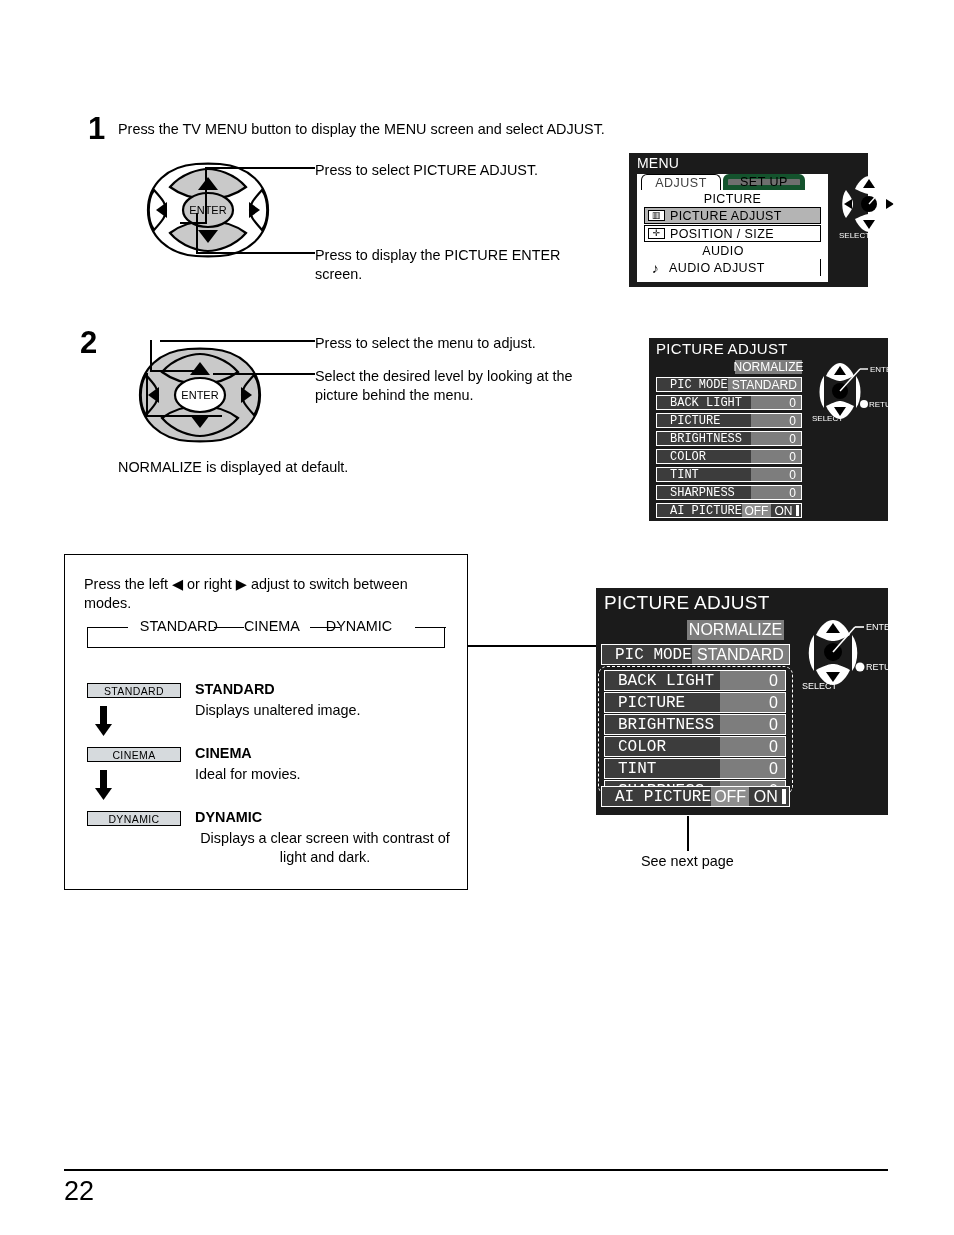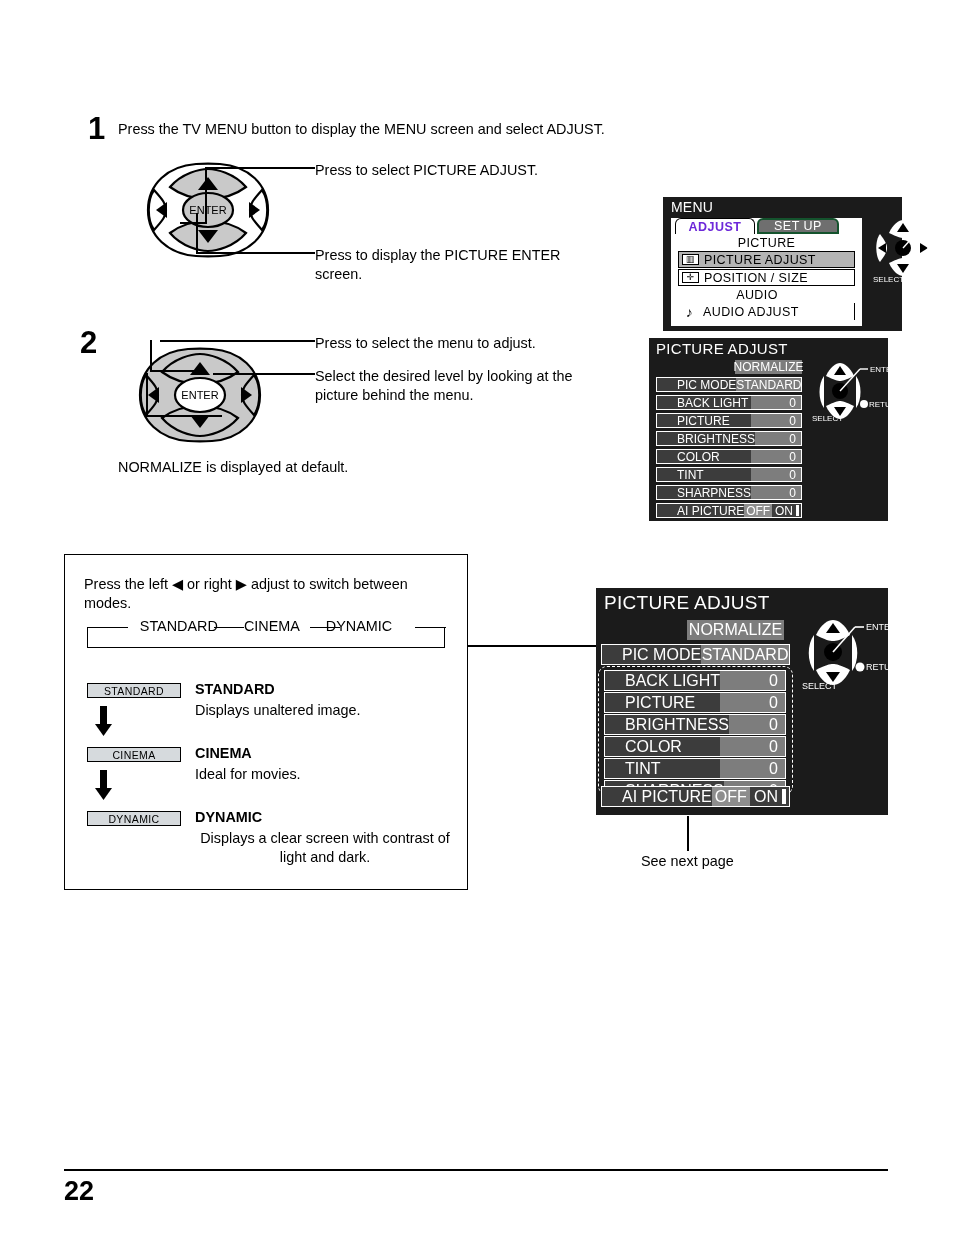--- a/index.html
+++ b/index.html
@@ -125,7 +125,7 @@
   }
 
   
-  #osd-menu { left: 663px; top: 153px; width: 239px; height: 134px; margin-top: 44px; }
+  #osd-menu { left: 629px; top: 153px; width: 239px; height: 134px; }
   #osd-menu-title { left: 8px; top: 2px; font-size: 14px; letter-spacing: .2px; }
   #osd-menu-body {
     position: absolute;

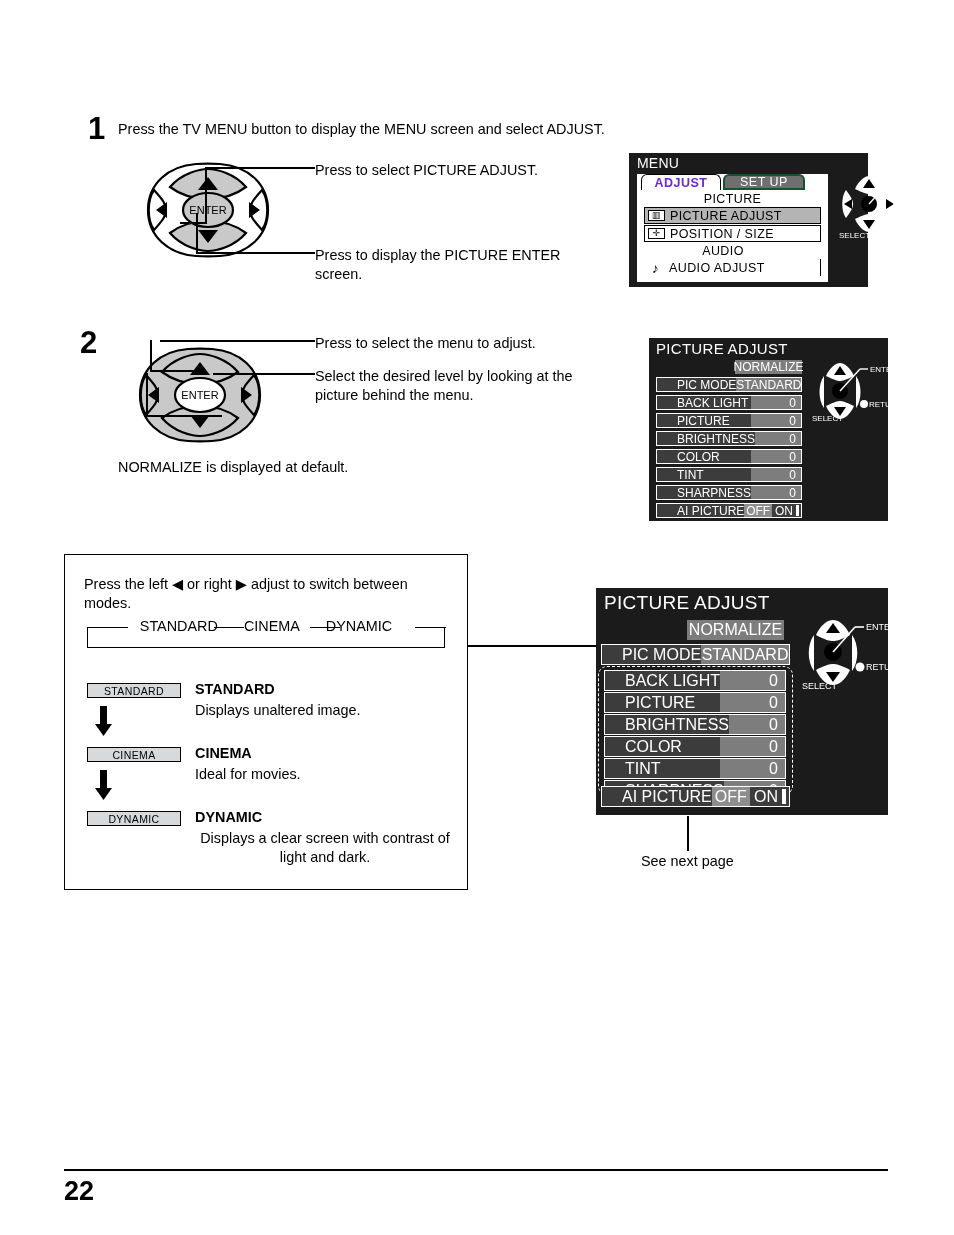--- a/index.html
+++ b/index.html
@@ -146,11 +146,10 @@
   }
   .tab.active {
     background: #ffffff;
-    color: #6d28d9;
+    color: #404040;
     border: 1px solid #000000;
     border-bottom: none;
     z-index: 3;
-    font-weight: bold;
   }
   .tab.inactive {
     background: #6f6f6f;

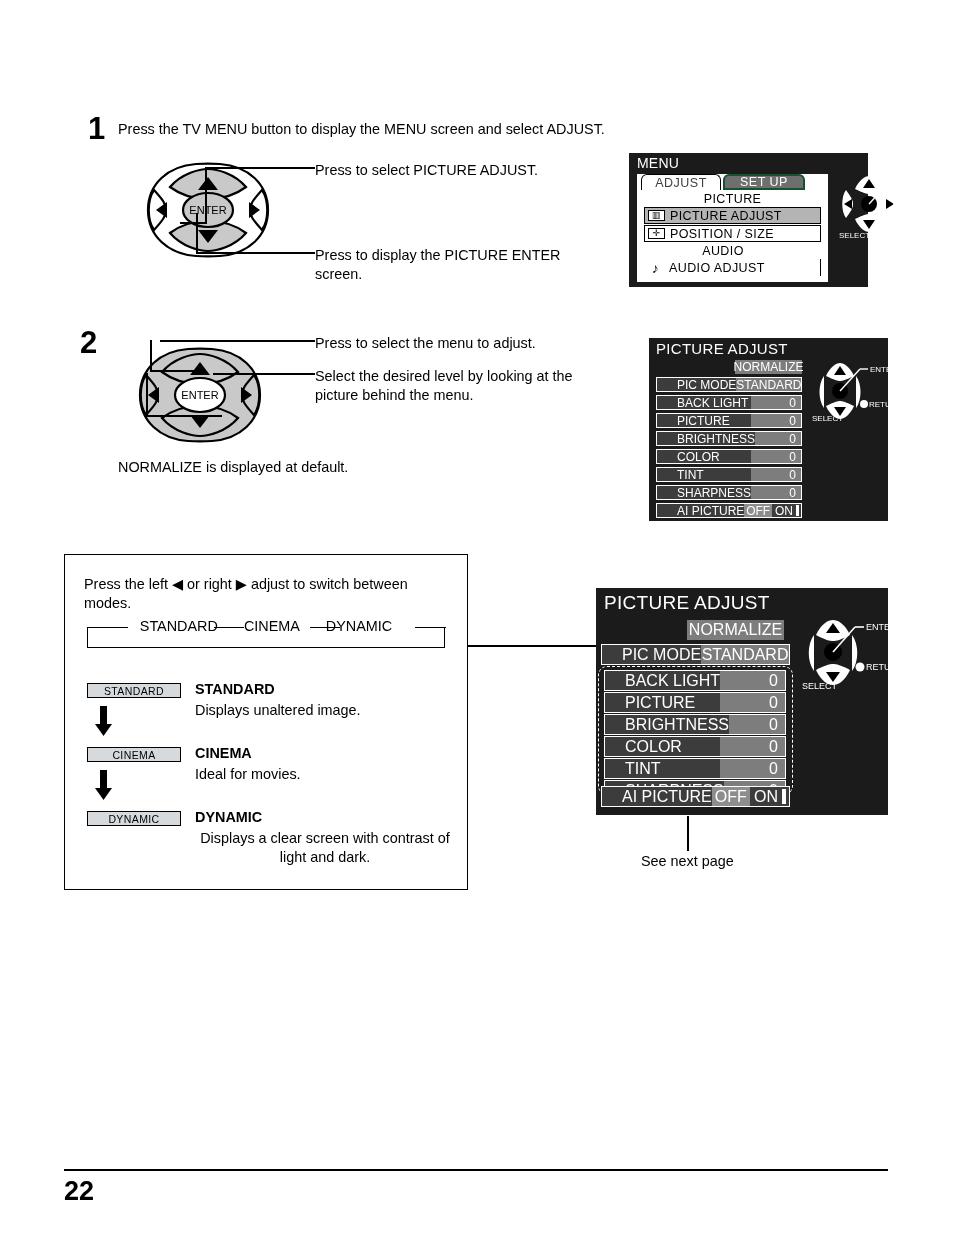--- a/index.html
+++ b/index.html
@@ -153,8 +153,8 @@
   }
   .tab.inactive {
     background: #6f6f6f;
-    color: #ffffff;
-    border: 2px solid #14532d;
+    color: #000000;
+    border: 5px solid #14532d;
     z-index: 2;
   }
   .menu-sec {

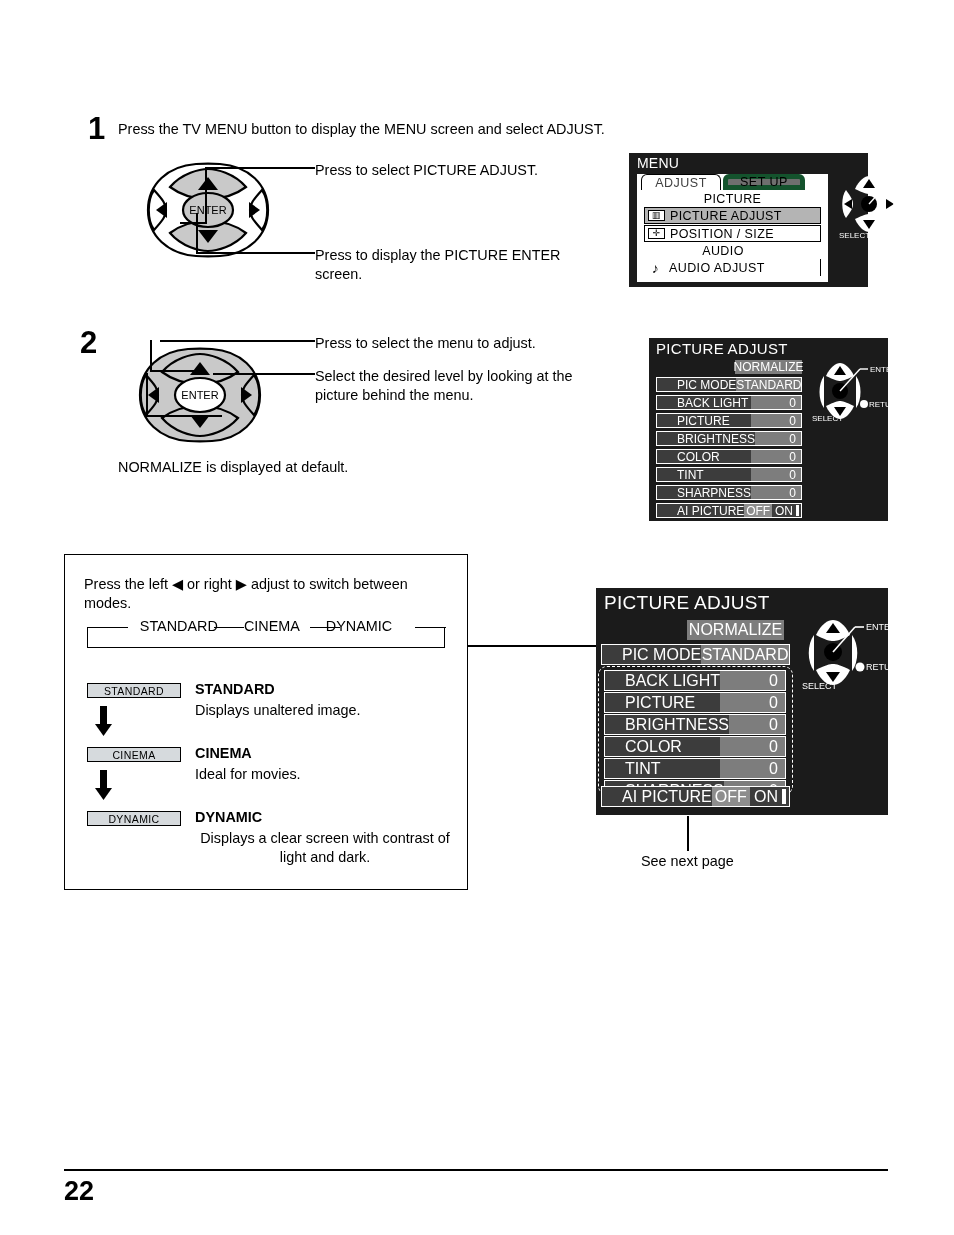--- a/index.html
+++ b/index.html
@@ -100,9 +100,10 @@
     color: #ffffff;
   }
   .osd-row .lbl {
-    padding-left: 20px;
+    padding-left: 13px;
     flex: 1;
     white-space: nowrap;
+    font-family: Liberation Mono, monospace;
   }
   .osd-row .val {
     background: #7d7d7d;

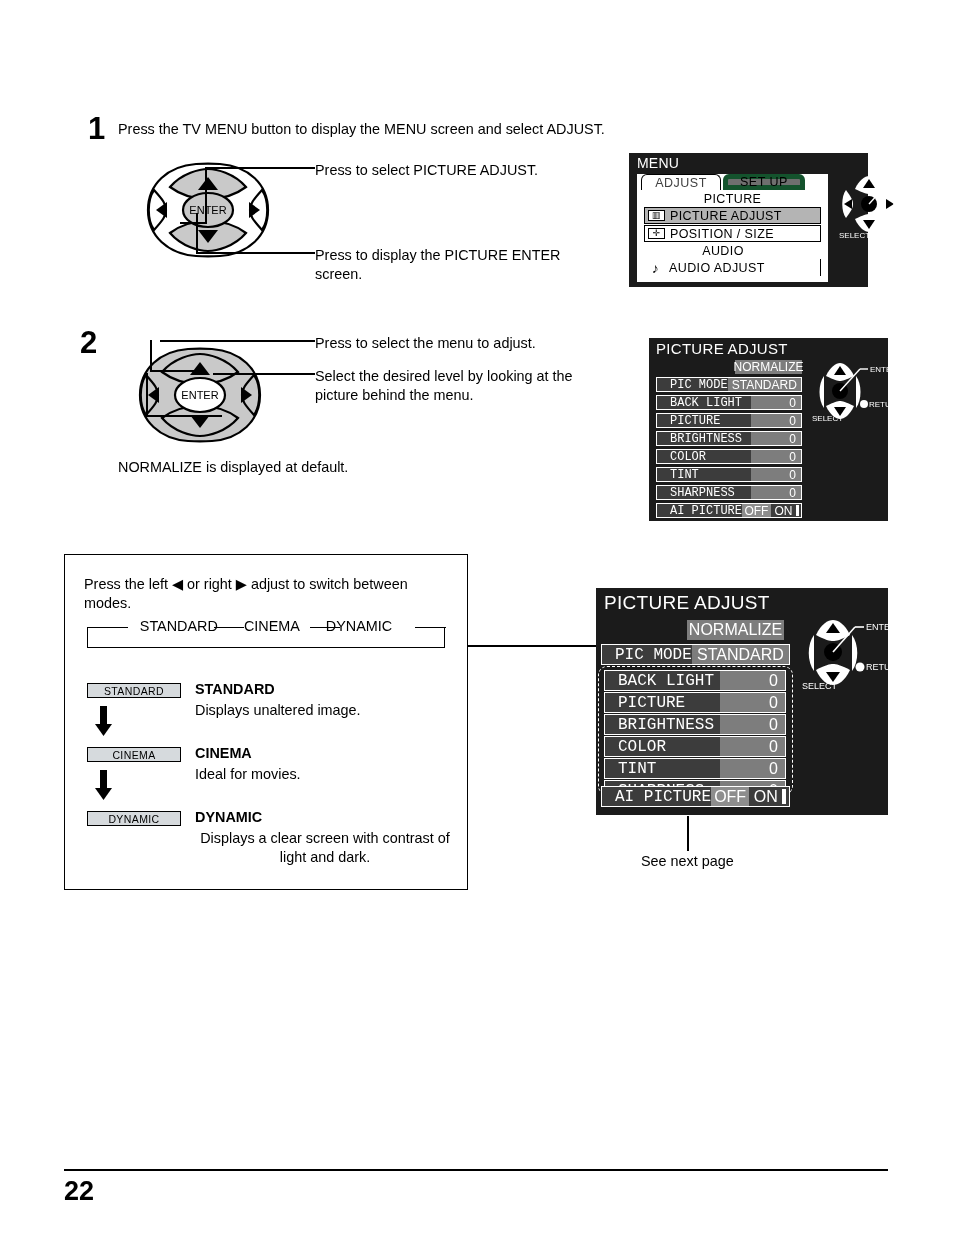--- a/index.html
+++ b/index.html
@@ -311,7 +311,7 @@
     left: 64px;
     top: 1176px;
     font-size: 27px;
-    font-weight: bold;
+    font-weight: normal;
   }
 
   

